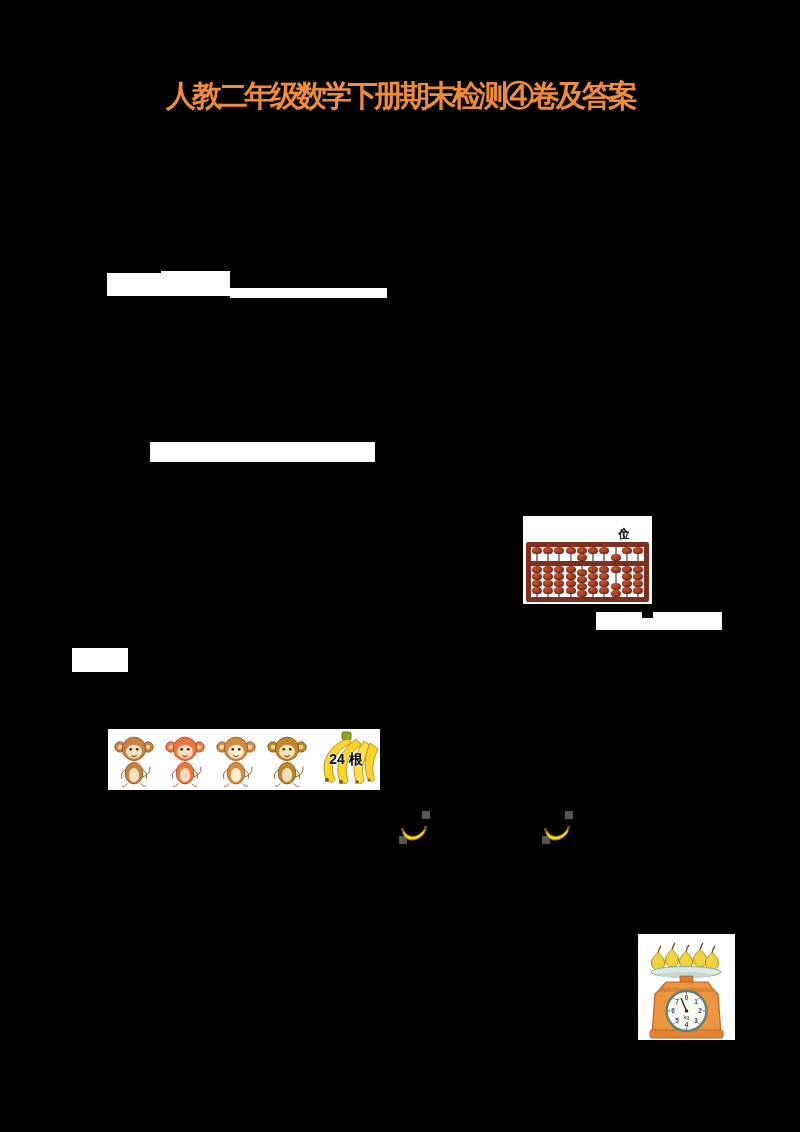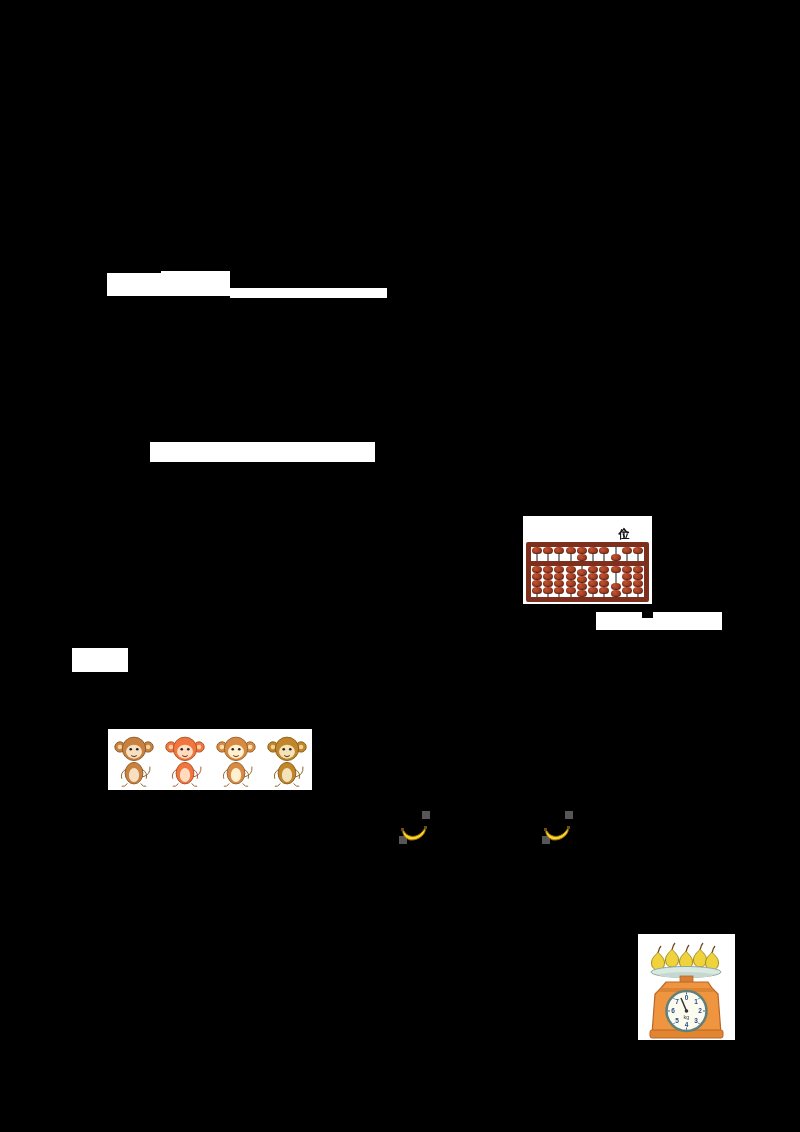--- a/index.html
+++ b/index.html
@@ -41,6 +41,7 @@
 
 <div class="page">
 
+  <div class="title" style="color: rgb(238, 140, 58);">人教二年级数学下册期末检测④卷及答案</div>
 
   <div class="white" style="left:107px;top:273px;width:54px;height:23px;"></div>
   <div class="white" style="left:161px;top:271px;width:69px;height:25px;"></div>

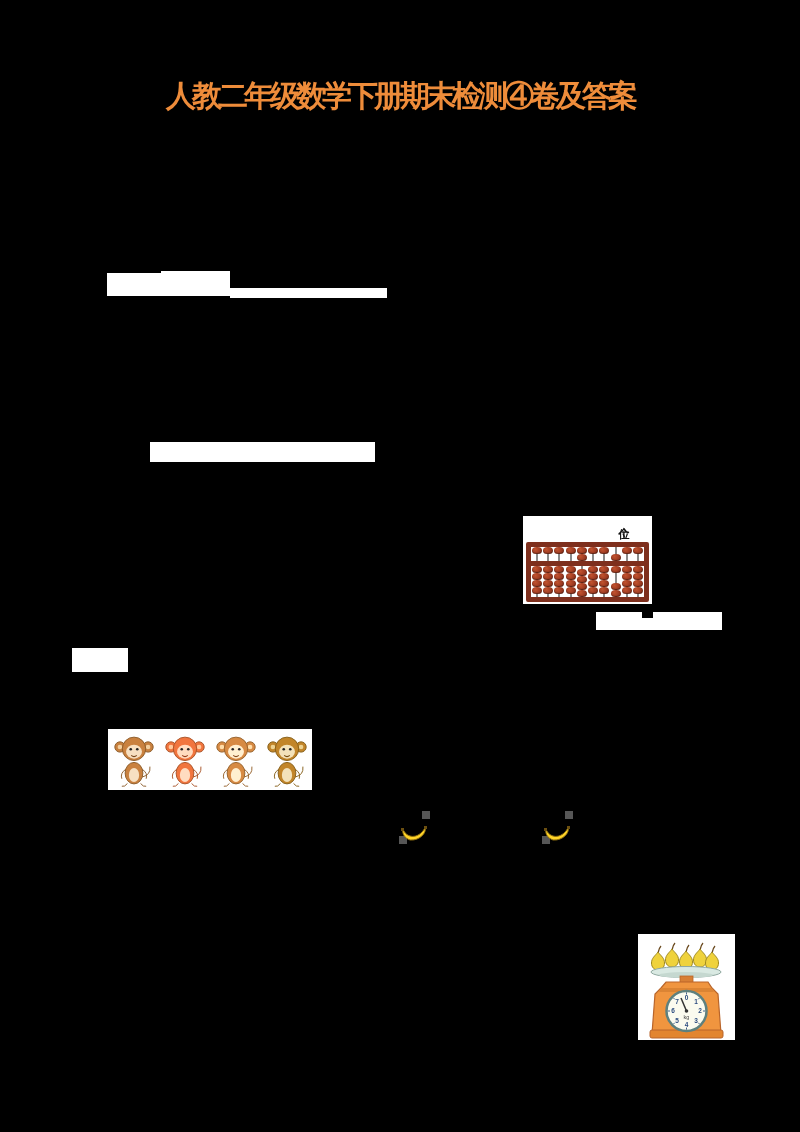--- a/index.html
+++ b/index.html
@@ -207,6 +207,20 @@
     </svg>
     </div>
 
+  <div class="bananas-box">
+    <svg viewBox="0 0 68 61" width="68" height="61">
+      <rect x="30" y="3" width="9" height="8" rx="2" fill="#8aa51f" stroke="#5f7414" stroke-width="1"></rect>
+      <path d="M36,10 C16,16 8,34 14,50 C17,54 22,54 23,50 C16,36 24,20 40,14 Z" fill="#FFD428" stroke="#B8941F" stroke-width="1"></path>
+      <path d="M44,10 C28,22 22,38 28,52 C31,56 36,55 36,51 C31,38 36,24 50,16 Z" fill="#FFD428" stroke="#B8941F" stroke-width="1"></path>
+      <path d="M52,12 C42,26 40,40 44,52 C47,56 52,55 52,50 C48,40 52,28 60,18 Z" fill="#FFE14A" stroke="#B8941F" stroke-width="1"></path>
+      <path d="M58,14 C52,28 52,40 56,50 C59,54 63,53 62,48 C59,40 62,28 66,20 Z" fill="#FFD428" stroke="#B8941F" stroke-width="1"></path>
+      <circle cx="15" cy="51" r="2" fill="#7a5a16"></circle>
+      <circle cx="29" cy="53" r="2" fill="#7a5a16"></circle>
+      <circle cx="45" cy="53" r="1.8" fill="#7a5a16"></circle>
+      <circle cx="57" cy="51" r="1.6" fill="#7a5a16"></circle>
+    </svg>
+    <div class="banana-count">24 根</div>
+  </div>
 
   <div class="banana-icon-box" style="left:397px;top:810px;">
     <div class="checker" style="left:25px;top:1px;"></div>

